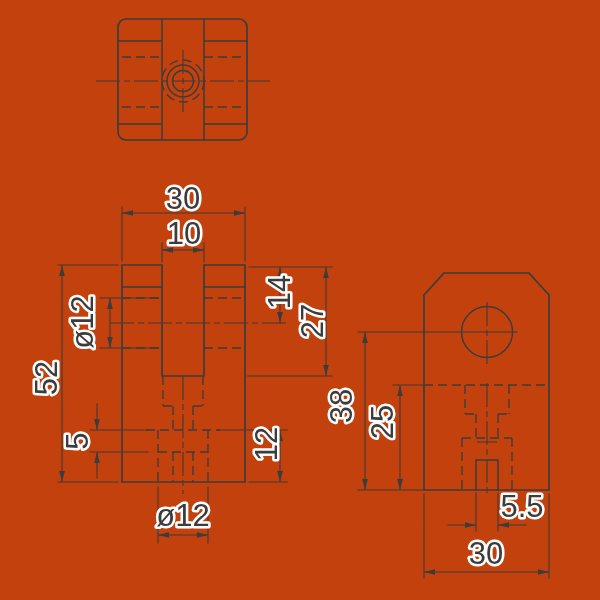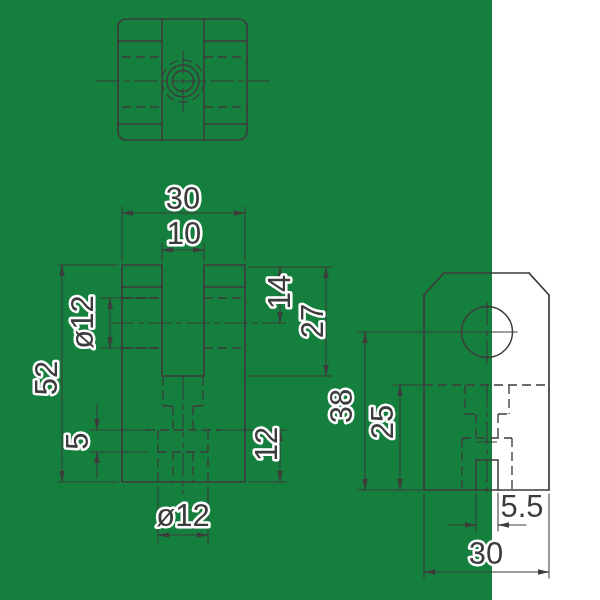--- a/index.html
+++ b/index.html
@@ -3,7 +3,7 @@
 <meta charset="utf-8">
 <style>
   html,body{margin:0;padding:0;background:#ffffff;}
-  .stage{width:492px;height:600px;background:#15803d;position:relative;text-decoration:underline;}
+  .stage{width:600px;height:600px;background:#c2410c;position:relative;text-decoration:underline;}
   svg{display:block;}
   
   .o{stroke:#3c3c3c;stroke-width:1.7;fill:none;stroke-linecap:square;}

